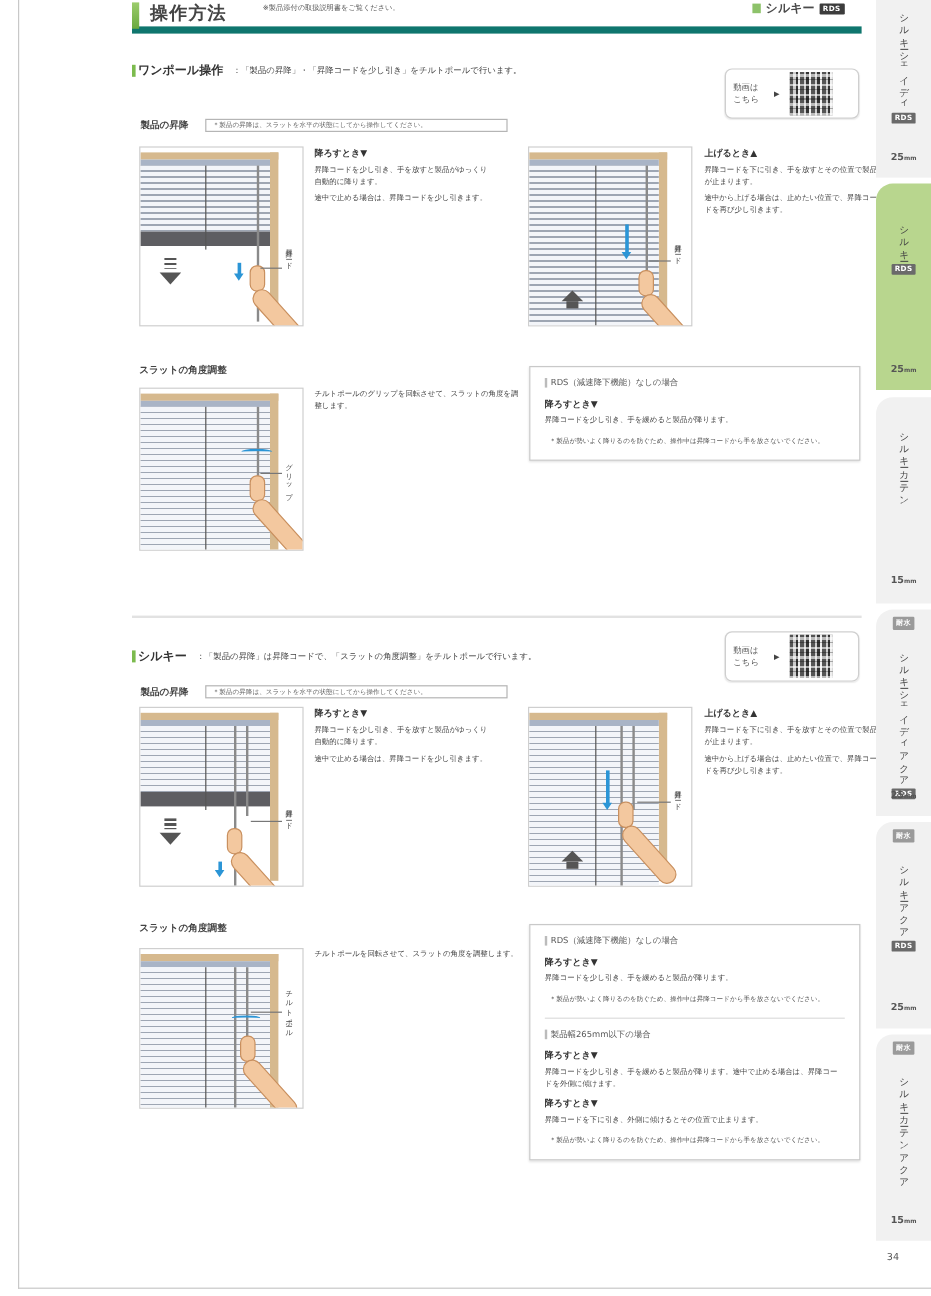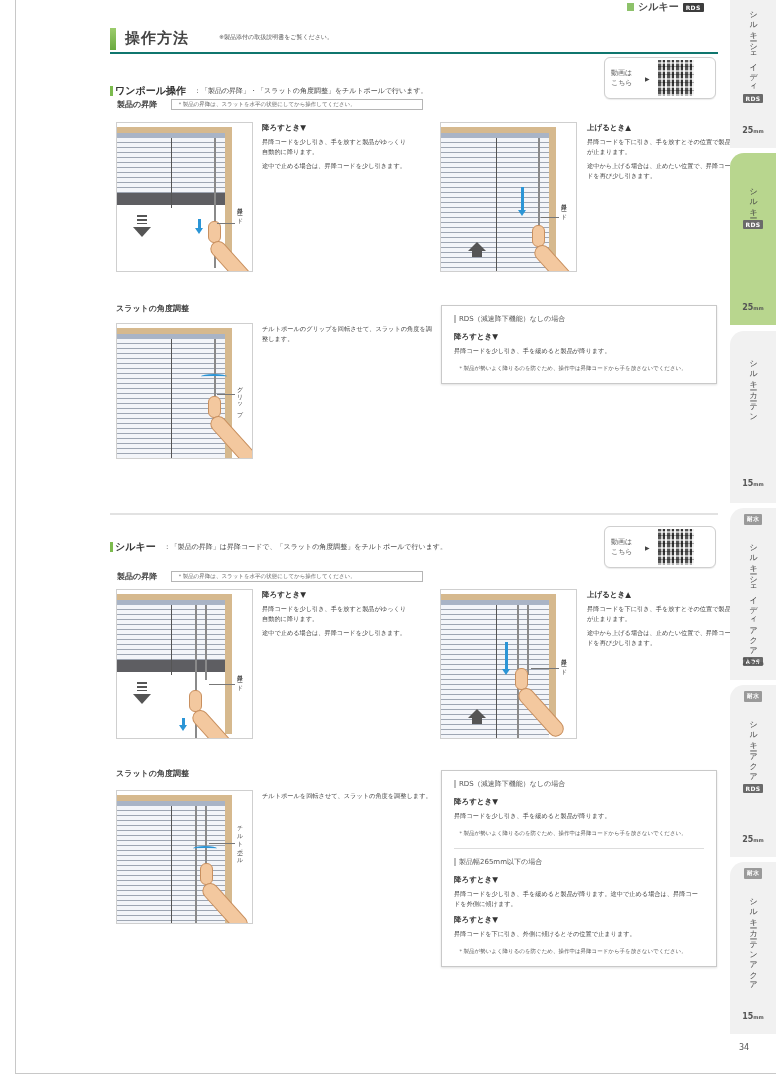--- a/index.html
+++ b/index.html
@@ -17,7 +17,7 @@
   .rds-tag.light { background: #9a9a9a; }
 
   
-  .title-row { position: absolute; left: 110px; top: 28px; width: 608px; height: 26px; border-bottom: 2px solid #0f766e; display: flex; align-items: center; }
+  .title-row { position: absolute; left: 110px; top: 2px; width: 608px; height: 26px; border-bottom: 6px solid #0f766e; display: flex; align-items: flex-start; }
   .title-bar { width: 6px; height: 22px; background: linear-gradient(#9ccc6c, #6aaa3f); margin-right: 9px; margin-bottom: 2px; }
   .title-text { font-size: 15px; font-weight: bold; color: #444; margin-bottom: 4px; letter-spacing: 1px; }
   .title-note { font-size: 6px; color: #555; margin-left: 30px; margin-bottom: 6px; }

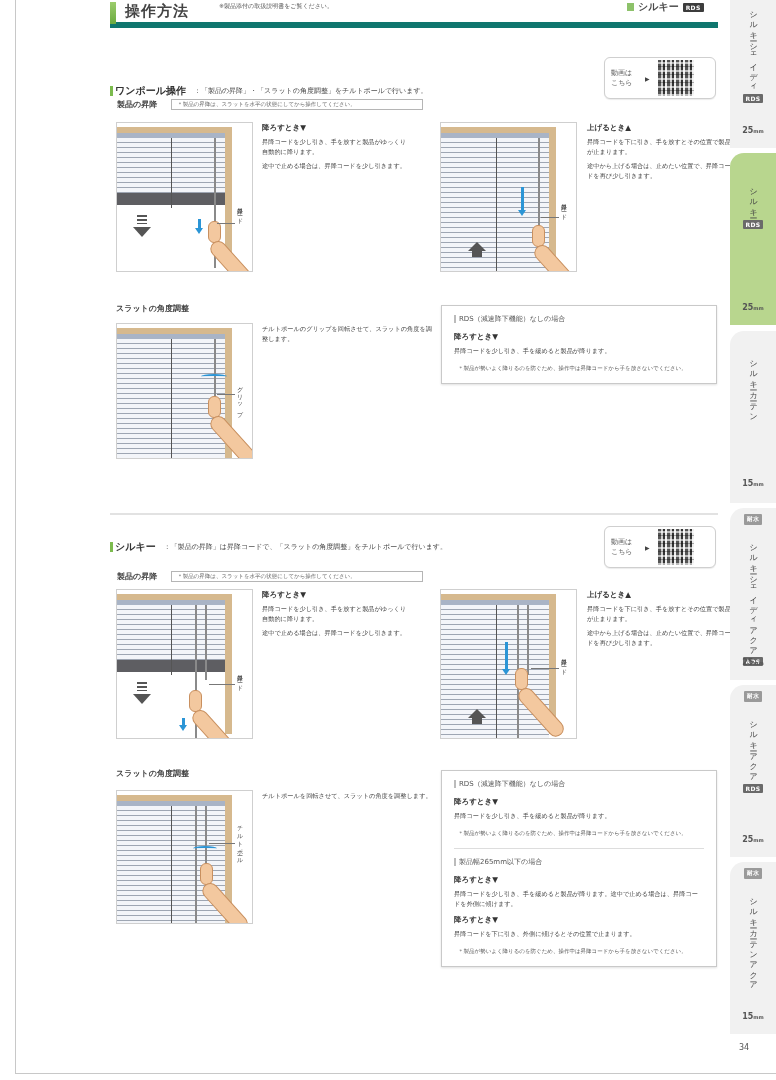--- a/index.html
+++ b/index.html
@@ -103,7 +103,7 @@
   <span class="title-note">※製品添付の取扱説明書をご覧ください。</span>
 </div>
 
-<div class="sec-head" style="top:84px;">
+<div class="sec-head" style="top:52px;">
   <span class="mark"></span>
   <span class="label">ワンポール操作</span>
   <span class="desc">：「製品の昇降」・「スラットの角度調整」をチルトポールで行います。</span>

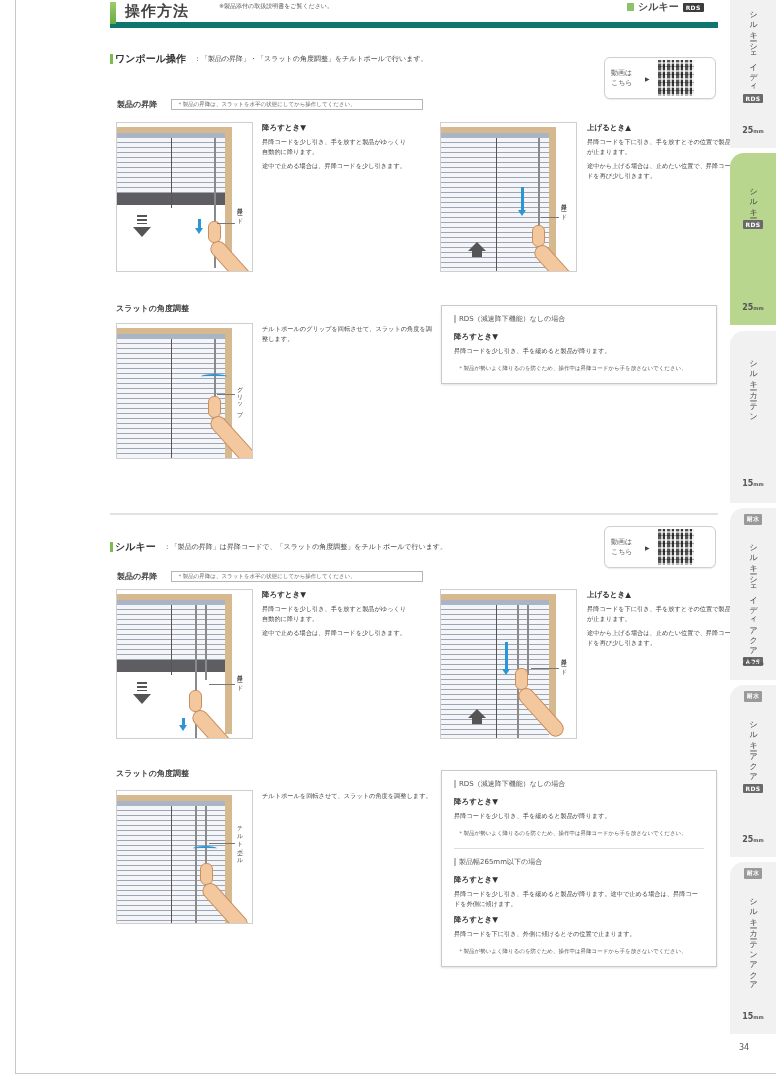--- a/index.html
+++ b/index.html
@@ -106,7 +106,7 @@
 <div class="sec-head" style="top:52px;">
   <span class="mark"></span>
   <span class="label">ワンポール操作</span>
-  <span class="desc">：「製品の昇降」・「スラットの角度調整」をチルトポールで行います。</span>
+  <span class="desc">：「製品の昇降」・「昇降コードを少し引き」をチルトポールで行います。</span>
 </div>
 
 <div class="qr-box" style="left:604px; top:57px;">

